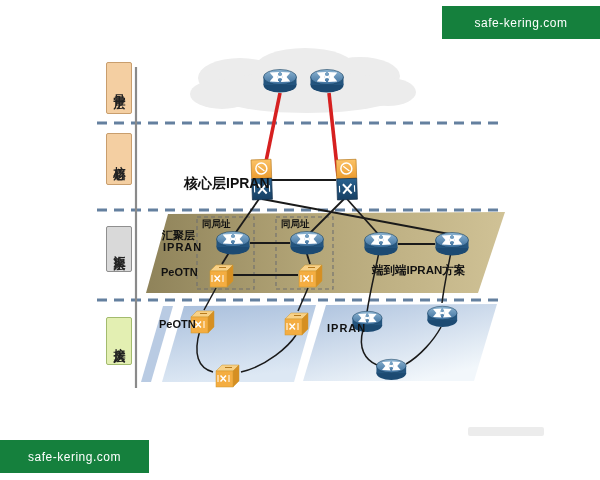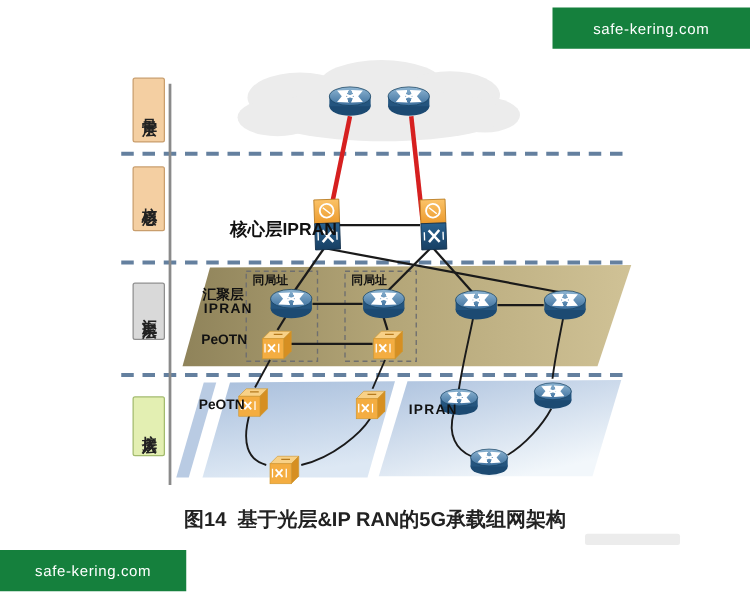--- a/index.html
+++ b/index.html
@@ -195,6 +195,7 @@
   <div class="lbl lbl-agg-peotn">PeOTN</div>
   <div class="lbl lbl-site-1">同局址</div>
   <div class="lbl lbl-site-2">同局址</div>
+  <div class="lbl lbl-scheme-2">端到端IPRAN方案</div>
   <div class="lbl lbl-acc-peotn">PeOTN</div>
   <div class="lbl lbl-acc-ipran">IPRAN</div>
 

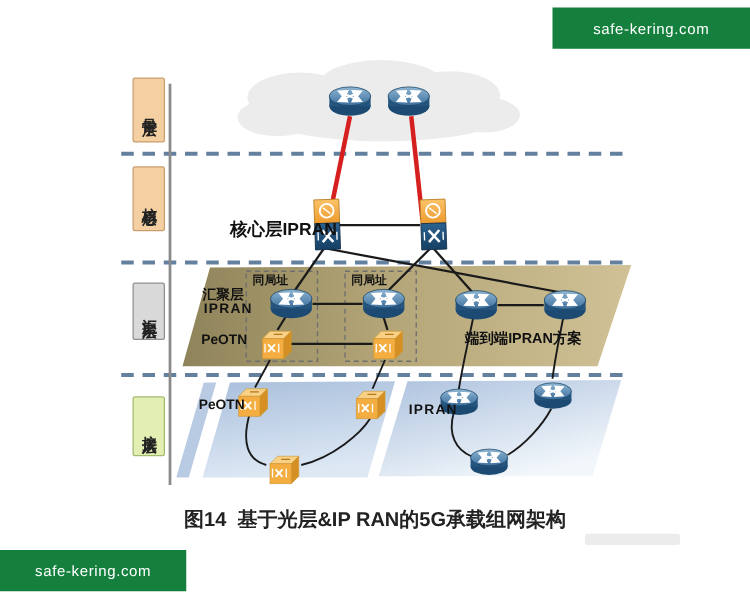--- a/index.html
+++ b/index.html
@@ -199,7 +199,6 @@
   <div class="lbl lbl-acc-peotn">PeOTN</div>
   <div class="lbl lbl-acc-ipran">IPRAN</div>
 
-  <div class="caption">图14  基于光层&amp;IP RAN的5G承载组网架构</div>
 
   <div class="wm wm-tr">safe-kering.com</div>
   <div class="wm wm-bl">safe-kering.com</div>

